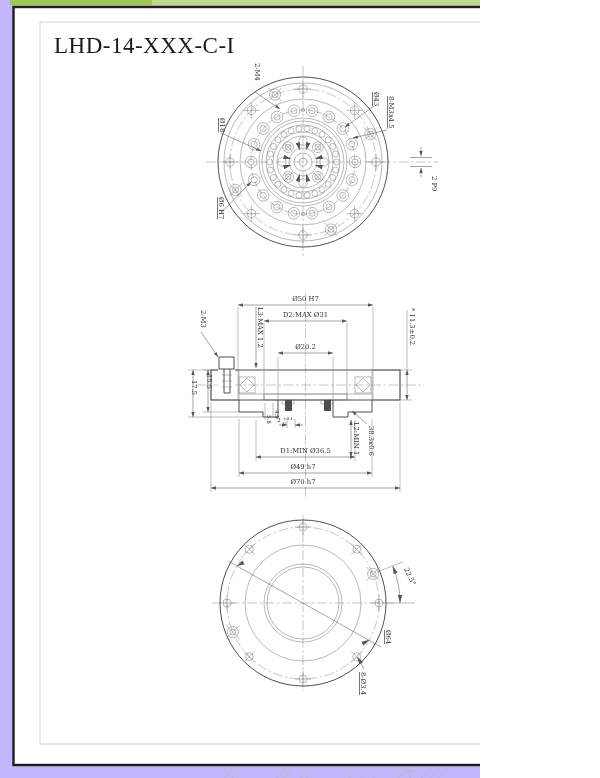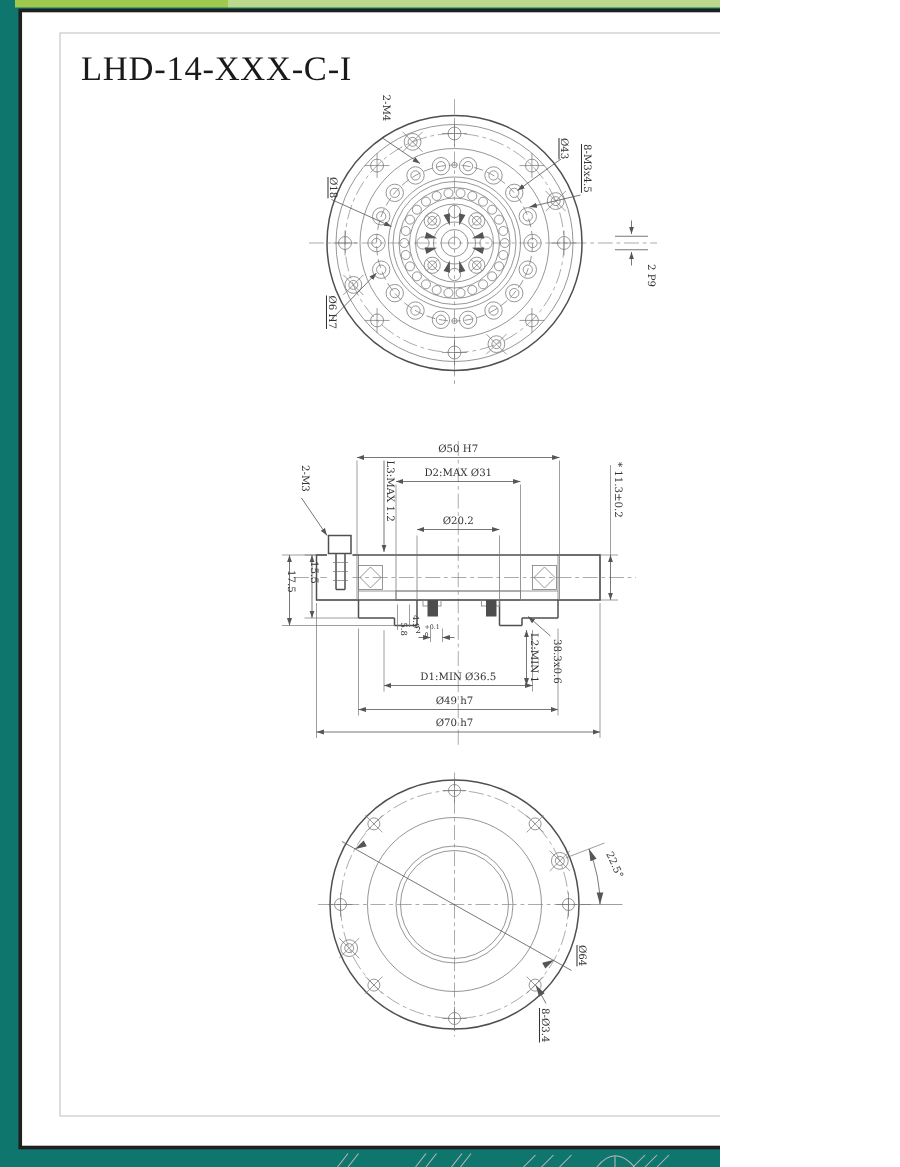--- a/index.html
+++ b/index.html
@@ -3,7 +3,7 @@
 <meta charset="utf-8">
 <style>
   html,body{margin:0;padding:0;background:#ffffff;}
-  .stage{position:relative;width:480px;height:778px;background:#0f766e;overflow:hidden;
+  .stage{position:relative;width:480px;height:778px;background:#c4b5fd;overflow:hidden;
          font-family:"Liberation Sans",sans-serif;}
   svg{display:block}
   .ln{stroke:#4f4f4f;stroke-width:1;fill:none}

